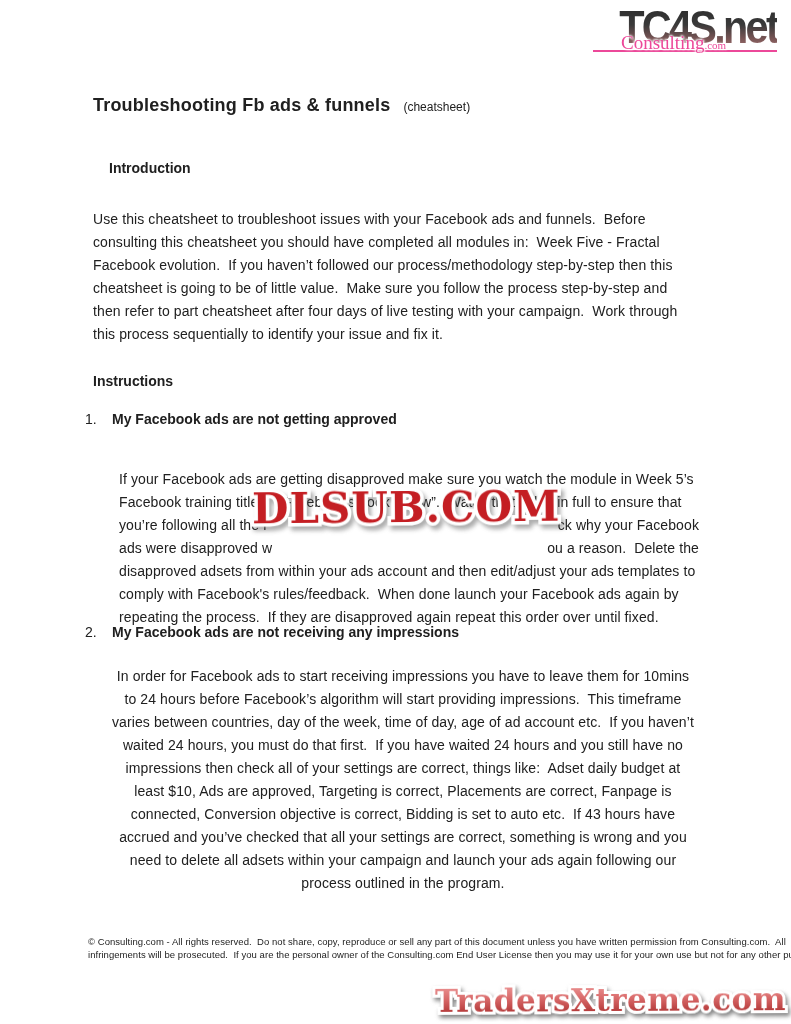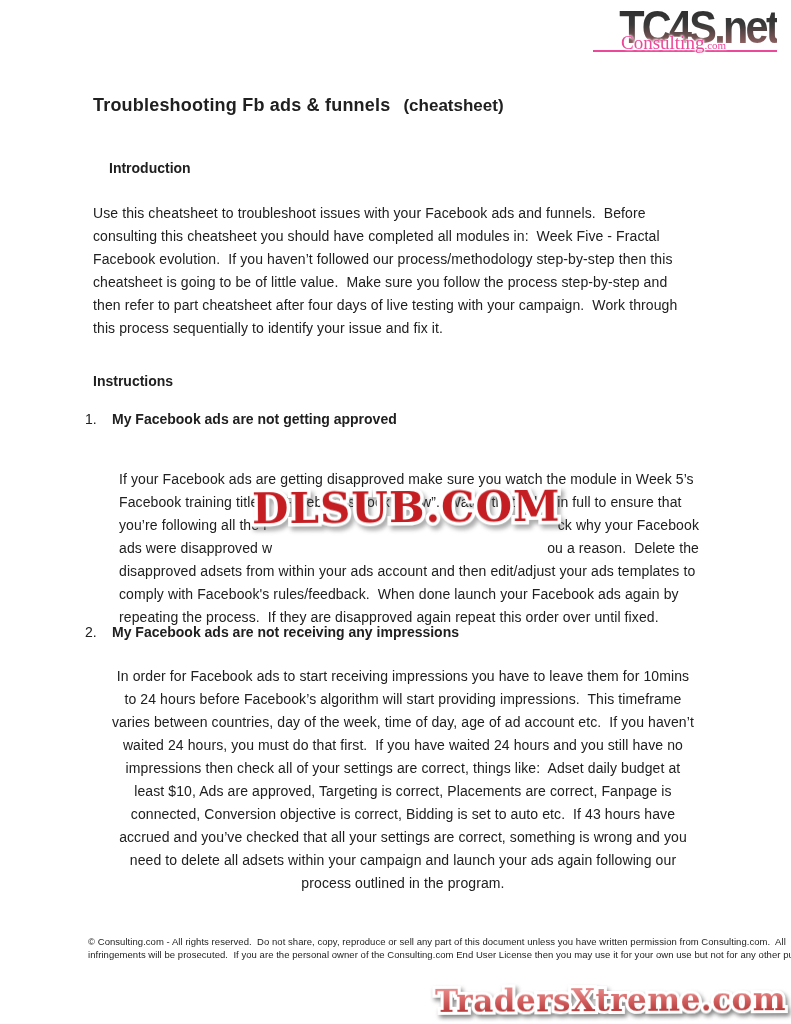--- a/index.html
+++ b/index.html
@@ -18,7 +18,7 @@
   
   .title { top:92px; left:93px; font-size:18px; line-height:26px; }
   .title-main { font-weight:bold; letter-spacing:0.2px; }
-  .title-note { font-size:17px; font-weight:bold; margin-left:8px; }
+  .title-note { font-size:12px; font-weight:normal; margin-left:8px; }
 
   
   .logo { top:6px; right:14px; width:184px; height:46px; border-bottom:2px solid #ec4899; }

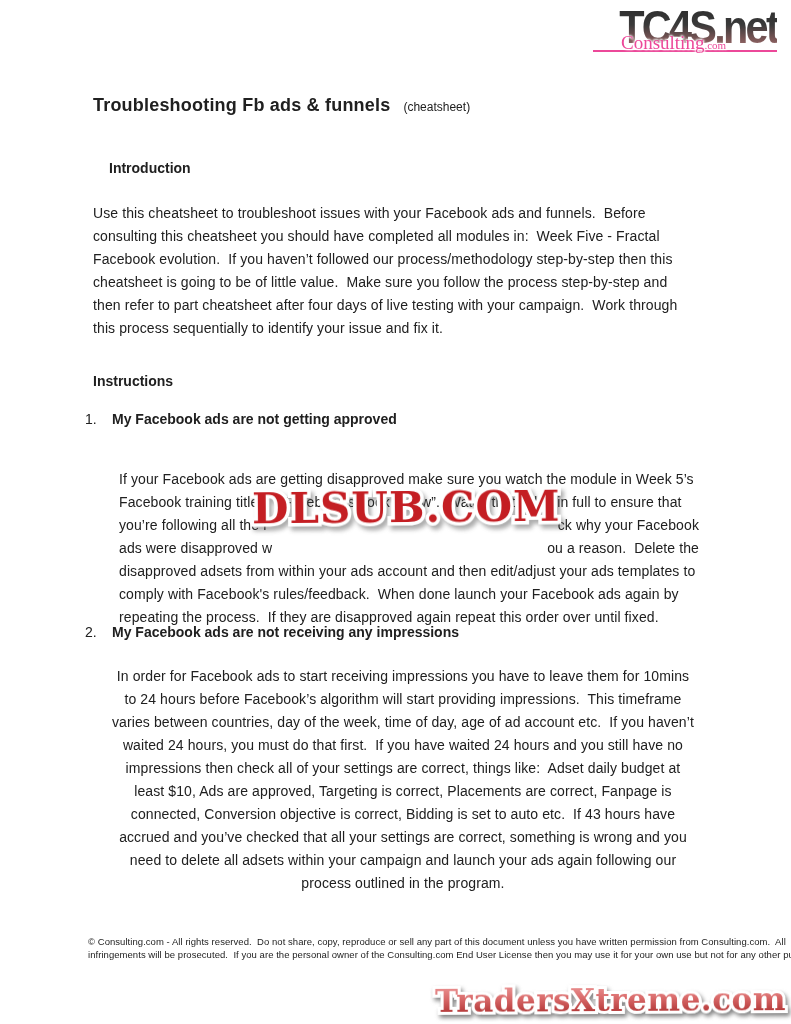--- a/index.html
+++ b/index.html
@@ -37,7 +37,7 @@
 
   
   .intro-heading { top:160px; left:93px;margin-left:16px; }
-  .intro-para { top:202px; left:93px; }
+  .intro-para { top:208px; left:93px; }
   .instructions-heading { top:373px; left:93px; }
   .item-num { font-size:14px; left:85px; }
   .item-head { left:112px; }

